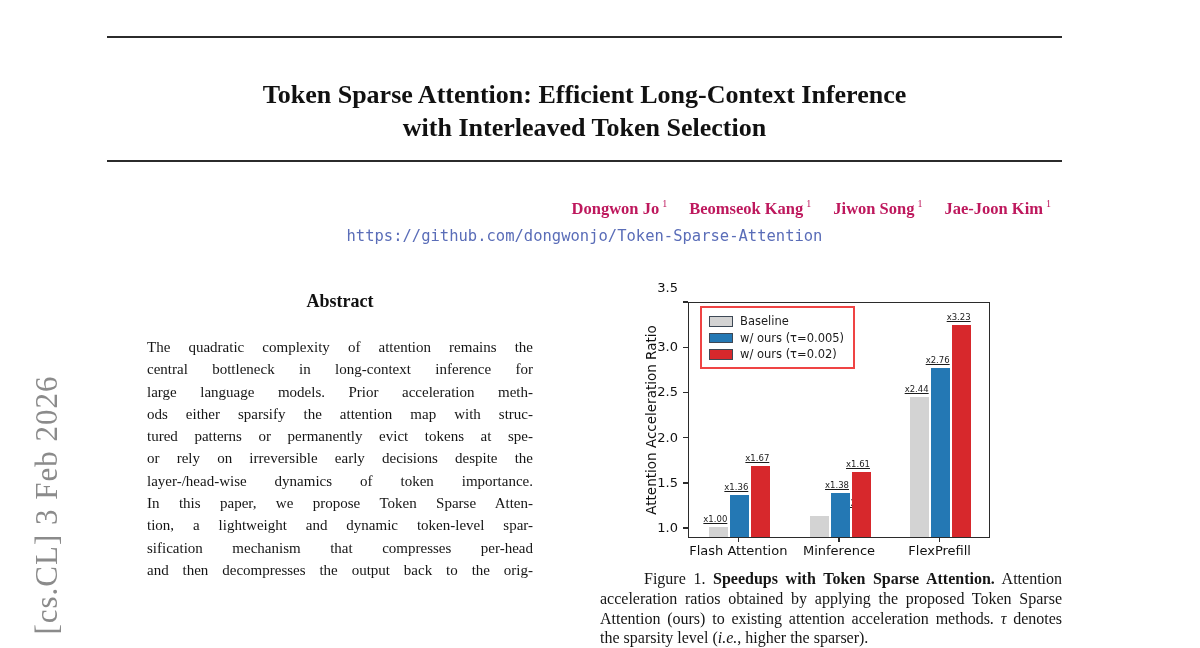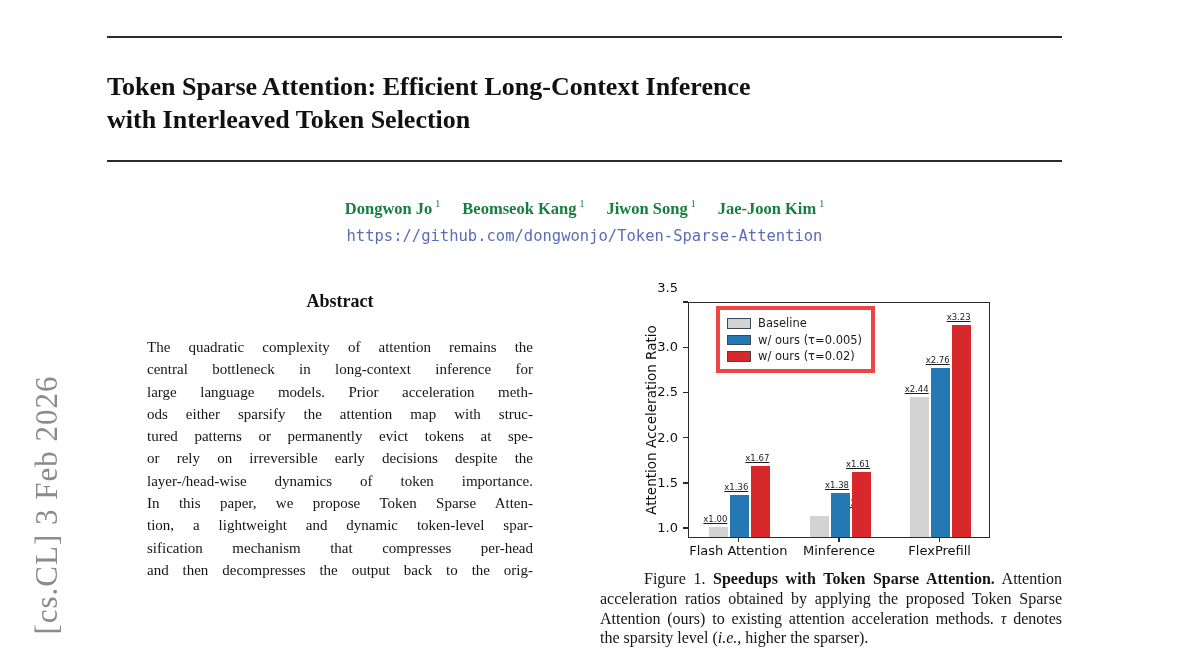--- a/index.html
+++ b/index.html
@@ -11,7 +11,7 @@
   #rule-top{top:36px;}
   #rule-mid{top:160px;}
 
-  #title-block{position:absolute; left:107px; top:70px; width:955px; text-align:left;}
+  #title-block{position:absolute; left:107px; top:78px; width:955px; text-align:center;}
   .title-line{font-weight:bold; font-size:26px; line-height:33px; color:#111;}
 
   #authors{position:absolute; left:107px; top:198px; width:955px; text-align:center;

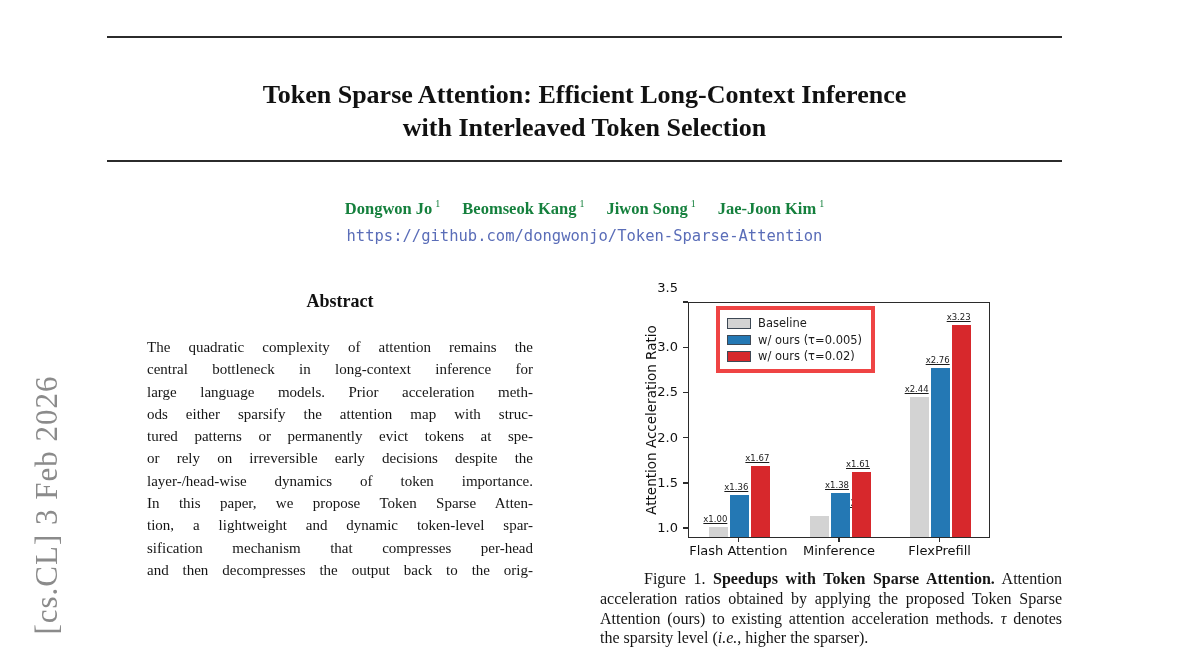--- a/index.html
+++ b/index.html
@@ -14,8 +14,8 @@
   #title-block{position:absolute; left:107px; top:78px; width:955px; text-align:center;}
   .title-line{font-weight:bold; font-size:26px; line-height:33px; color:#111;}
 
-  #authors{position:absolute; left:107px; top:198px; width:955px; text-align:center;
-    font-weight:bold; font-size:16.5px; color:#15803d;}
+  #authors{position:absolute; left:107px; top:198px; width:955px; text-align:right;
+    font-weight:bold; font-size:16.5px; color:#be185d;}
   #authors .author{margin:0 11px; white-space:nowrap;}
   #authors sup{font-size:10px; font-weight:normal; margin-left:3px;}
 

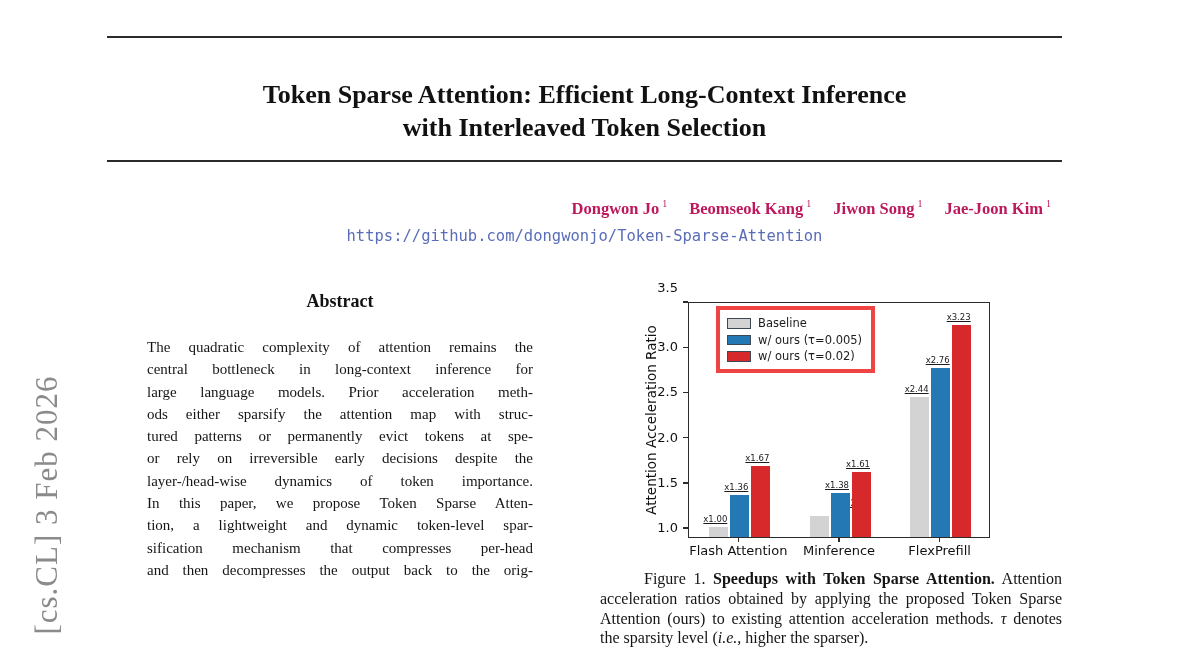--- a/index.html
+++ b/index.html
@@ -49,7 +49,7 @@
     white-space:nowrap; font-size:13.5px; color:#111; font-family:"DejaVu Sans", sans-serif;}
 
   #legend{position:absolute; left:11px; top:3px; background:rgba(255,255,255,0.95);
-    border:4px solid #ef4444; padding:5px 9px 4px 7px;margin-left:16px;}
+    border:2px solid #ef4444; padding:5px 9px 4px 7px;}
   .legend-row{display:flex; align-items:center; height:16.5px;}
   .legend-swatch{width:24px; height:10.5px; border:1px solid #3d4855; margin-right:7px; box-sizing:border-box;}
   .legend-label{font-size:11.5px; color:#1c1c1c; white-space:nowrap; font-family:"DejaVu Sans", sans-serif;}

